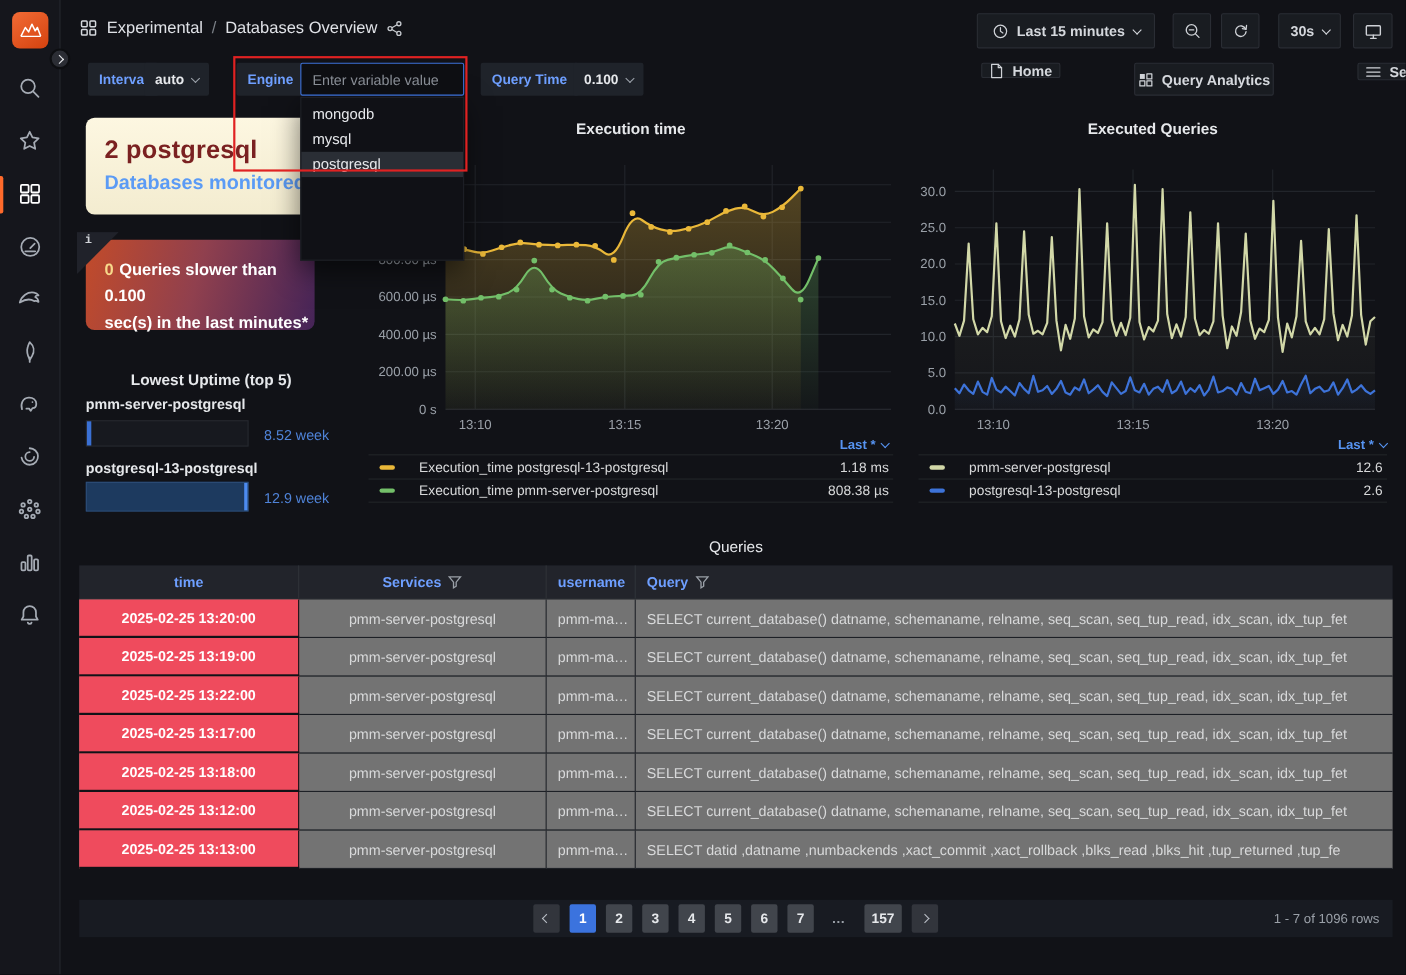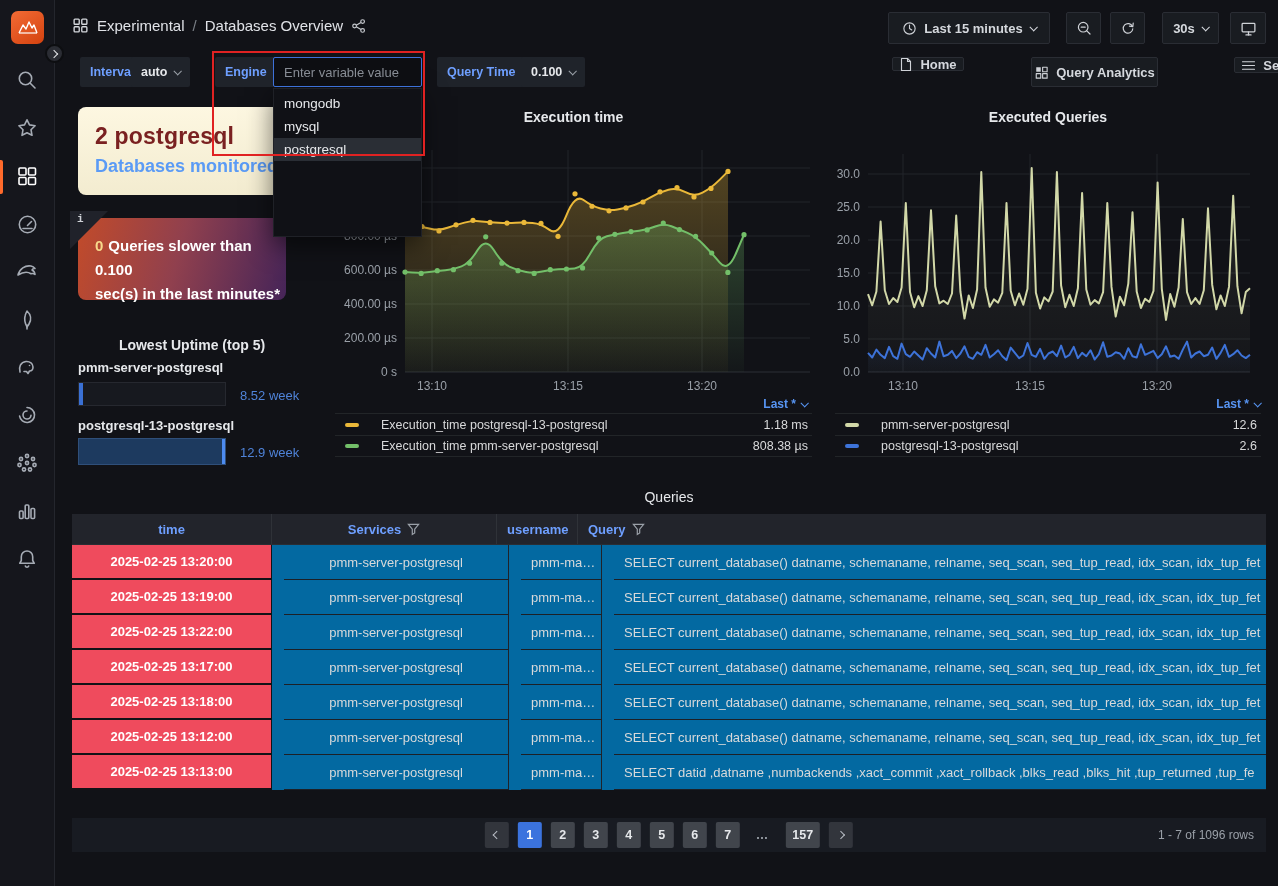--- a/index.html
+++ b/index.html
@@ -85,7 +85,7 @@
   .th.left { padding-left:10px; }
   .th:last-child { border-right:none; }
   .th svg { stroke:#9aa0a8; fill:none; stroke-width:1.3; }
-  .tbl-row { height:35px; background:#0369a1;gap:12px; }
+  .tbl-row { height:35px; background:#737373; }
   .cell { display:flex; align-items:center; font-size:13px; color:#d8d9da; border-right:1px solid #202329; border-bottom:1px solid #1d2026; overflow:hidden; white-space:nowrap; }
   .cell.time { background:#ef4b5d; color:#ffffff; font-weight:600; justify-content:center; border-bottom:2px solid #111217; border-right:1px solid #111217; }
   .cell.service { justify-content:center; }

